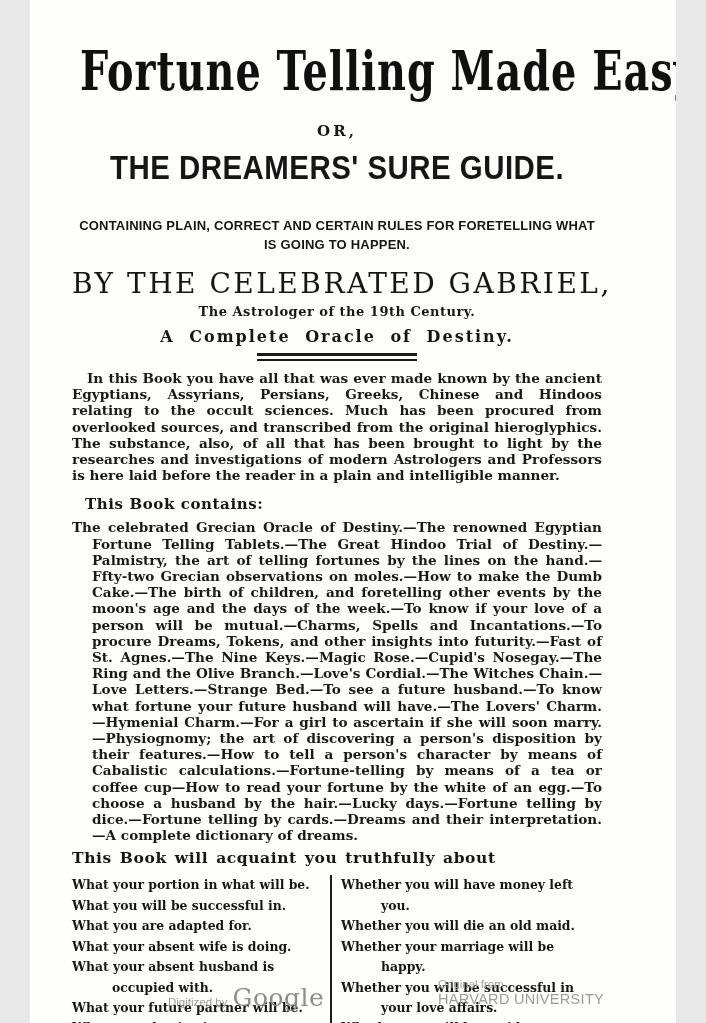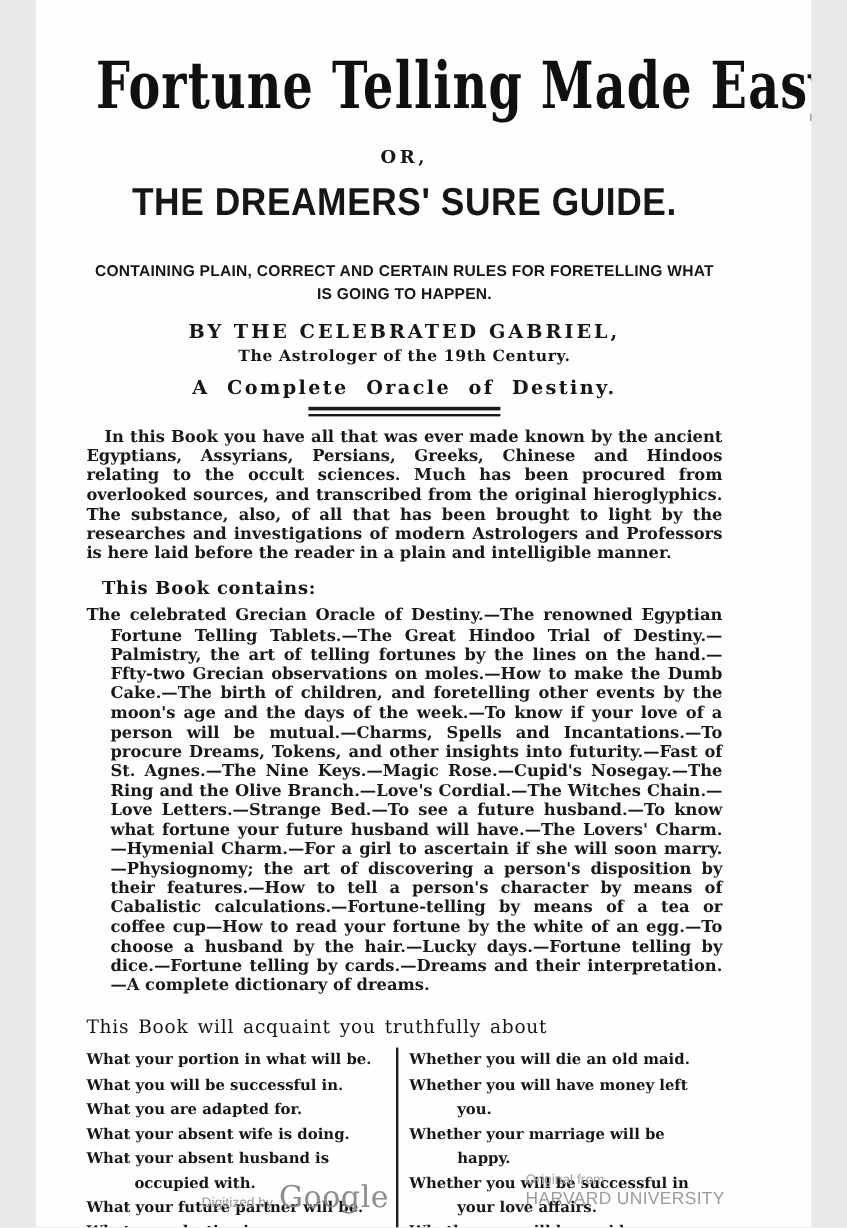--- a/index.html
+++ b/index.html
@@ -52,10 +52,9 @@
   }
   .byline {
     margin-top:13px;
-    font-size:16px;
+    font-size:28px;
     letter-spacing:2.5px;
     white-space:nowrap;
-    font-weight:bold;
   }
   .byline-sub {
     margin-top:4px;

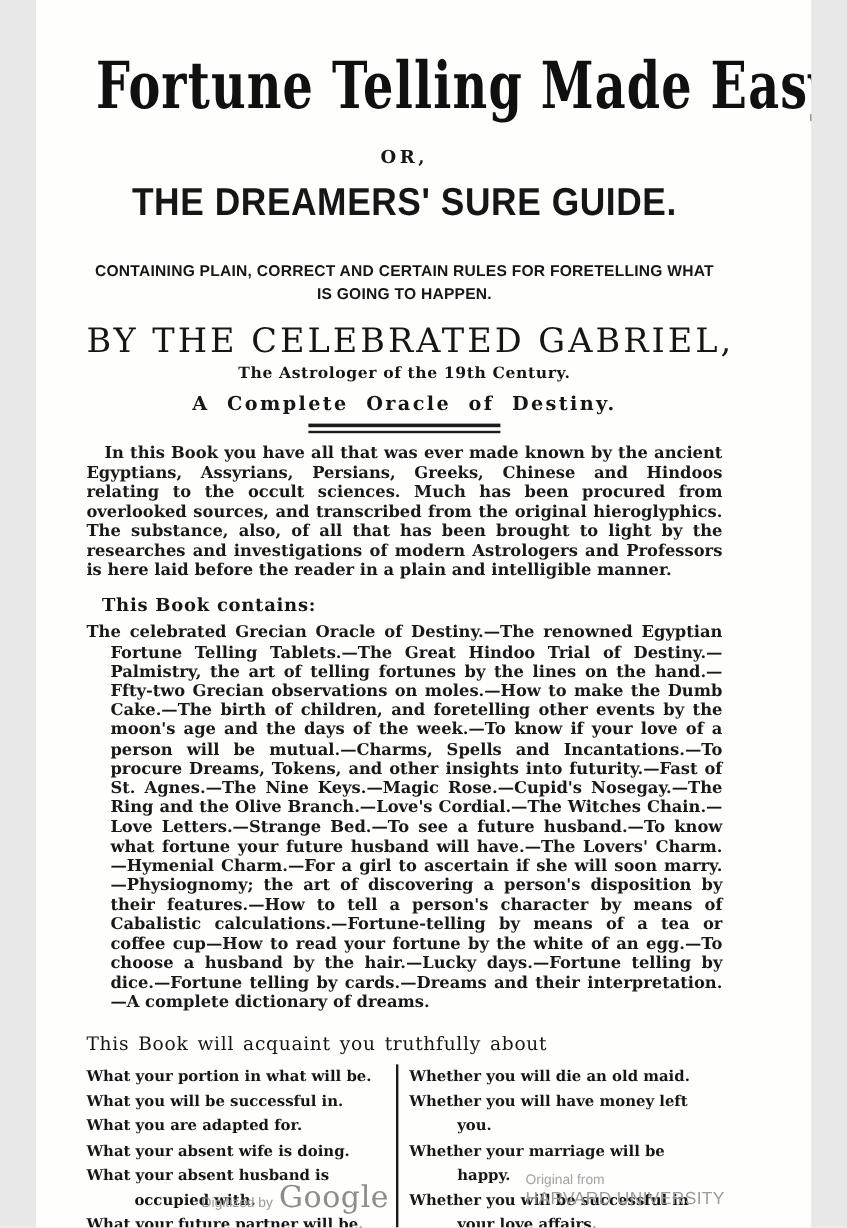--- a/index.html
+++ b/index.html
@@ -98,8 +98,8 @@
     text-indent:-20px;
   }
   .acquaint-heading {
-    margin-top:18px;
-    font-weight:normal;
+    margin-top:5px;
+    font-weight:bold;
     font-size:15.5px;
     letter-spacing:0.6px;
     word-spacing:2px;

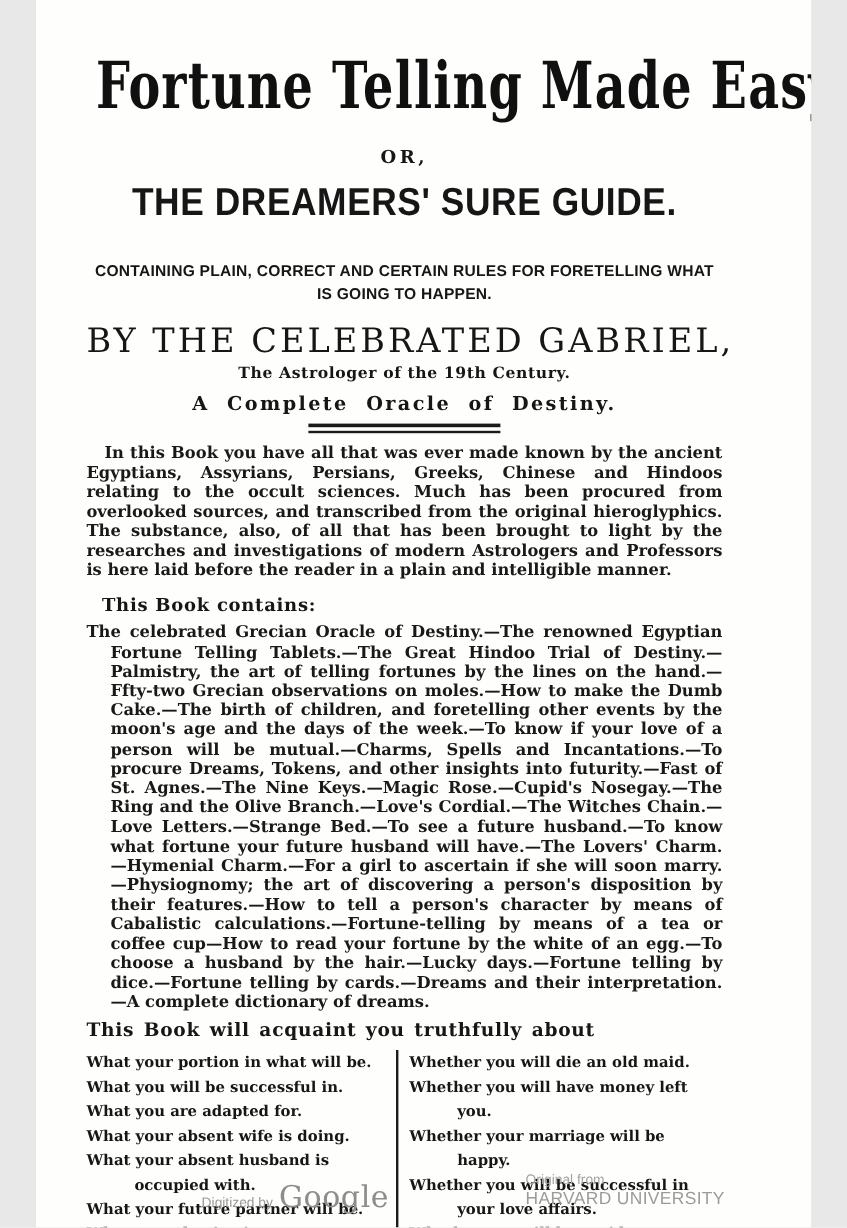--- a/index.html
+++ b/index.html
@@ -179,8 +179,8 @@
 
       </div>
       <div class="col col-right">
+        <div class="col-item">Whether you will have money left you.</div>
         <div class="col-item">Whether you will die an old maid.</div>
-        <div class="col-item">Whether you will have money left you.</div>
         <div class="col-item">Whether your marriage will be happy.</div>
         <div class="col-item">Whether you will be successful in your love affairs.</div>
         <div class="col-item">Whether you will be a widow.</div>

